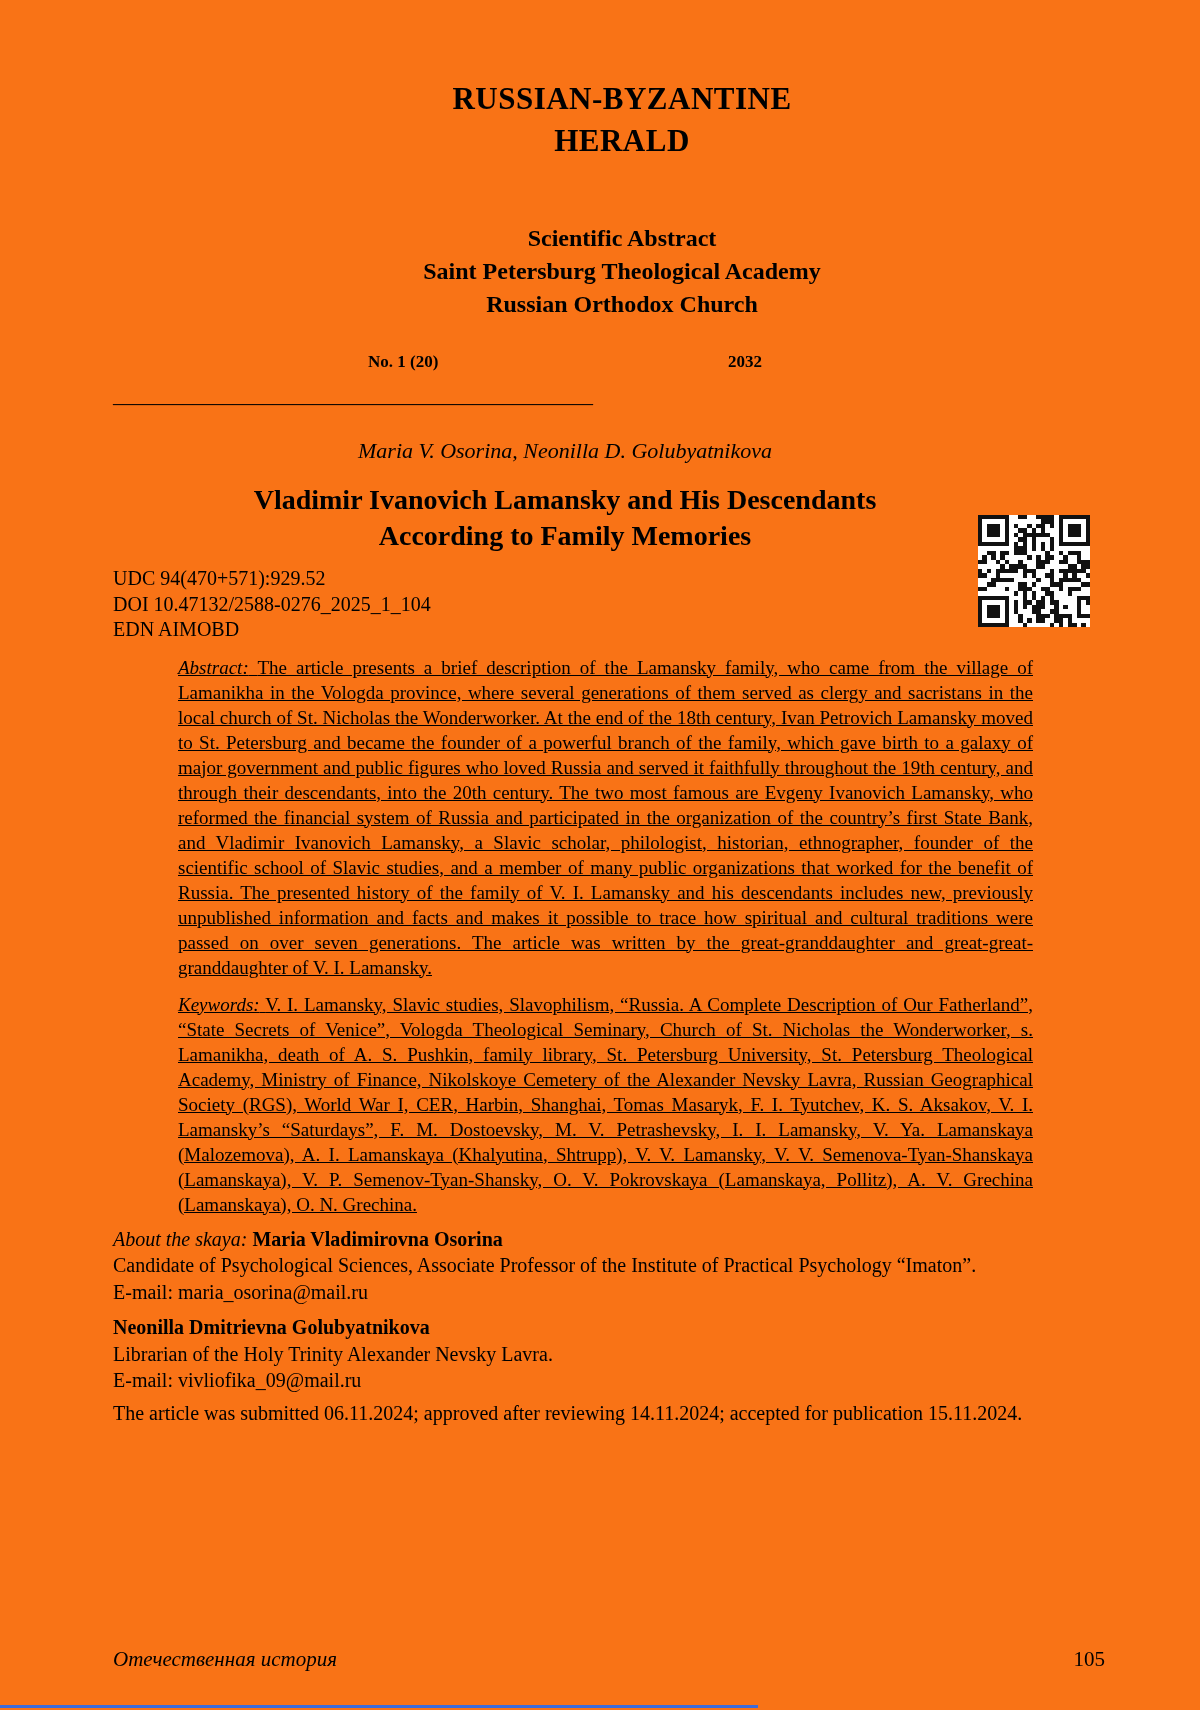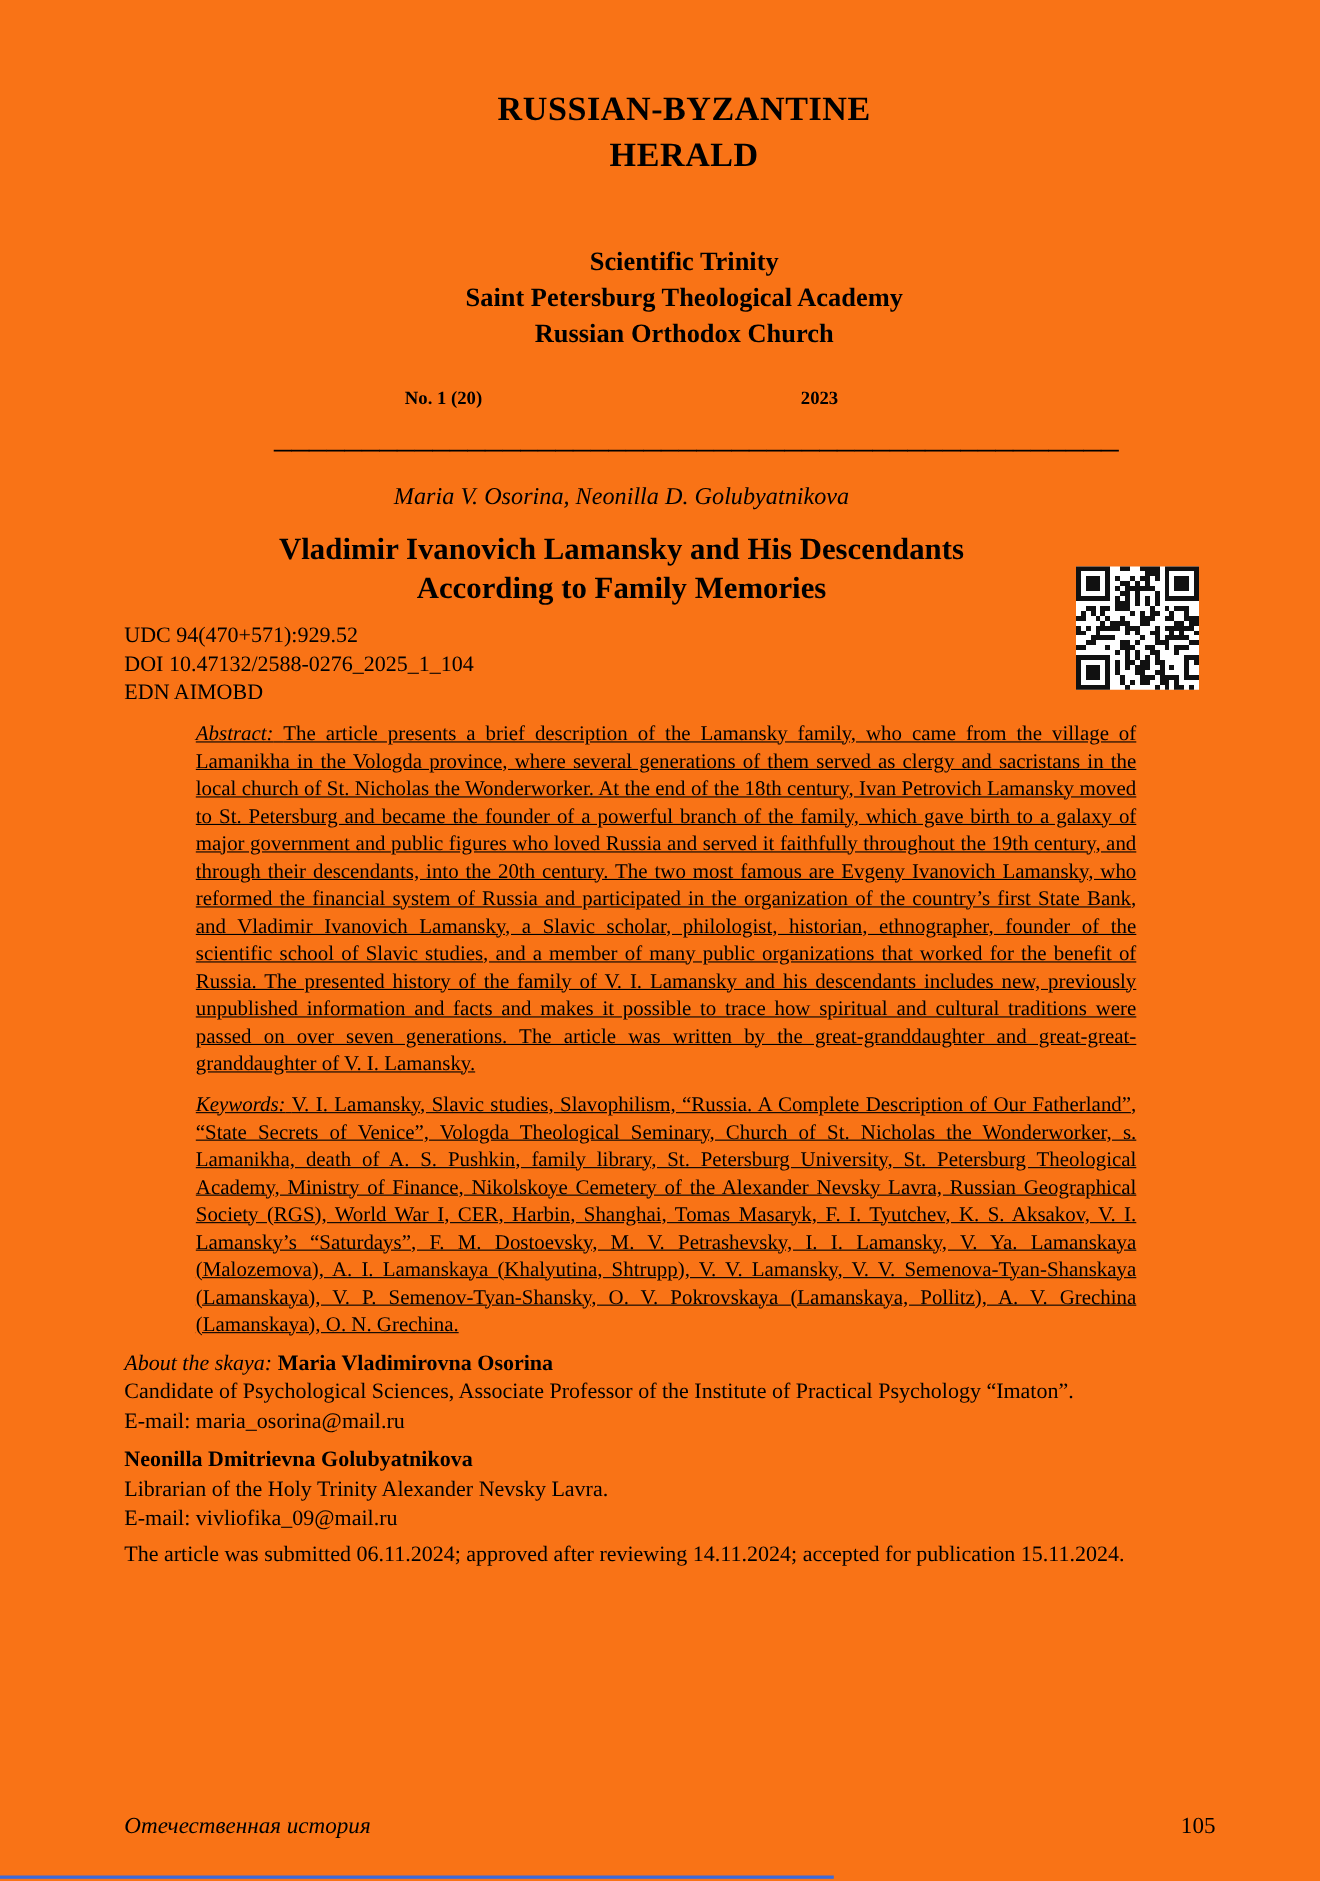--- a/index.html
+++ b/index.html
@@ -101,7 +101,7 @@
       <div>HERALD</div>
     </div>
     <div class="jsub centered">
-      <div>Scientific Trinity</div>
+      <div>Scientific Abstract</div>
       <div>Saint Petersburg Theological Academy</div>
       <div>Russian Orthodox Church</div>
     </div>

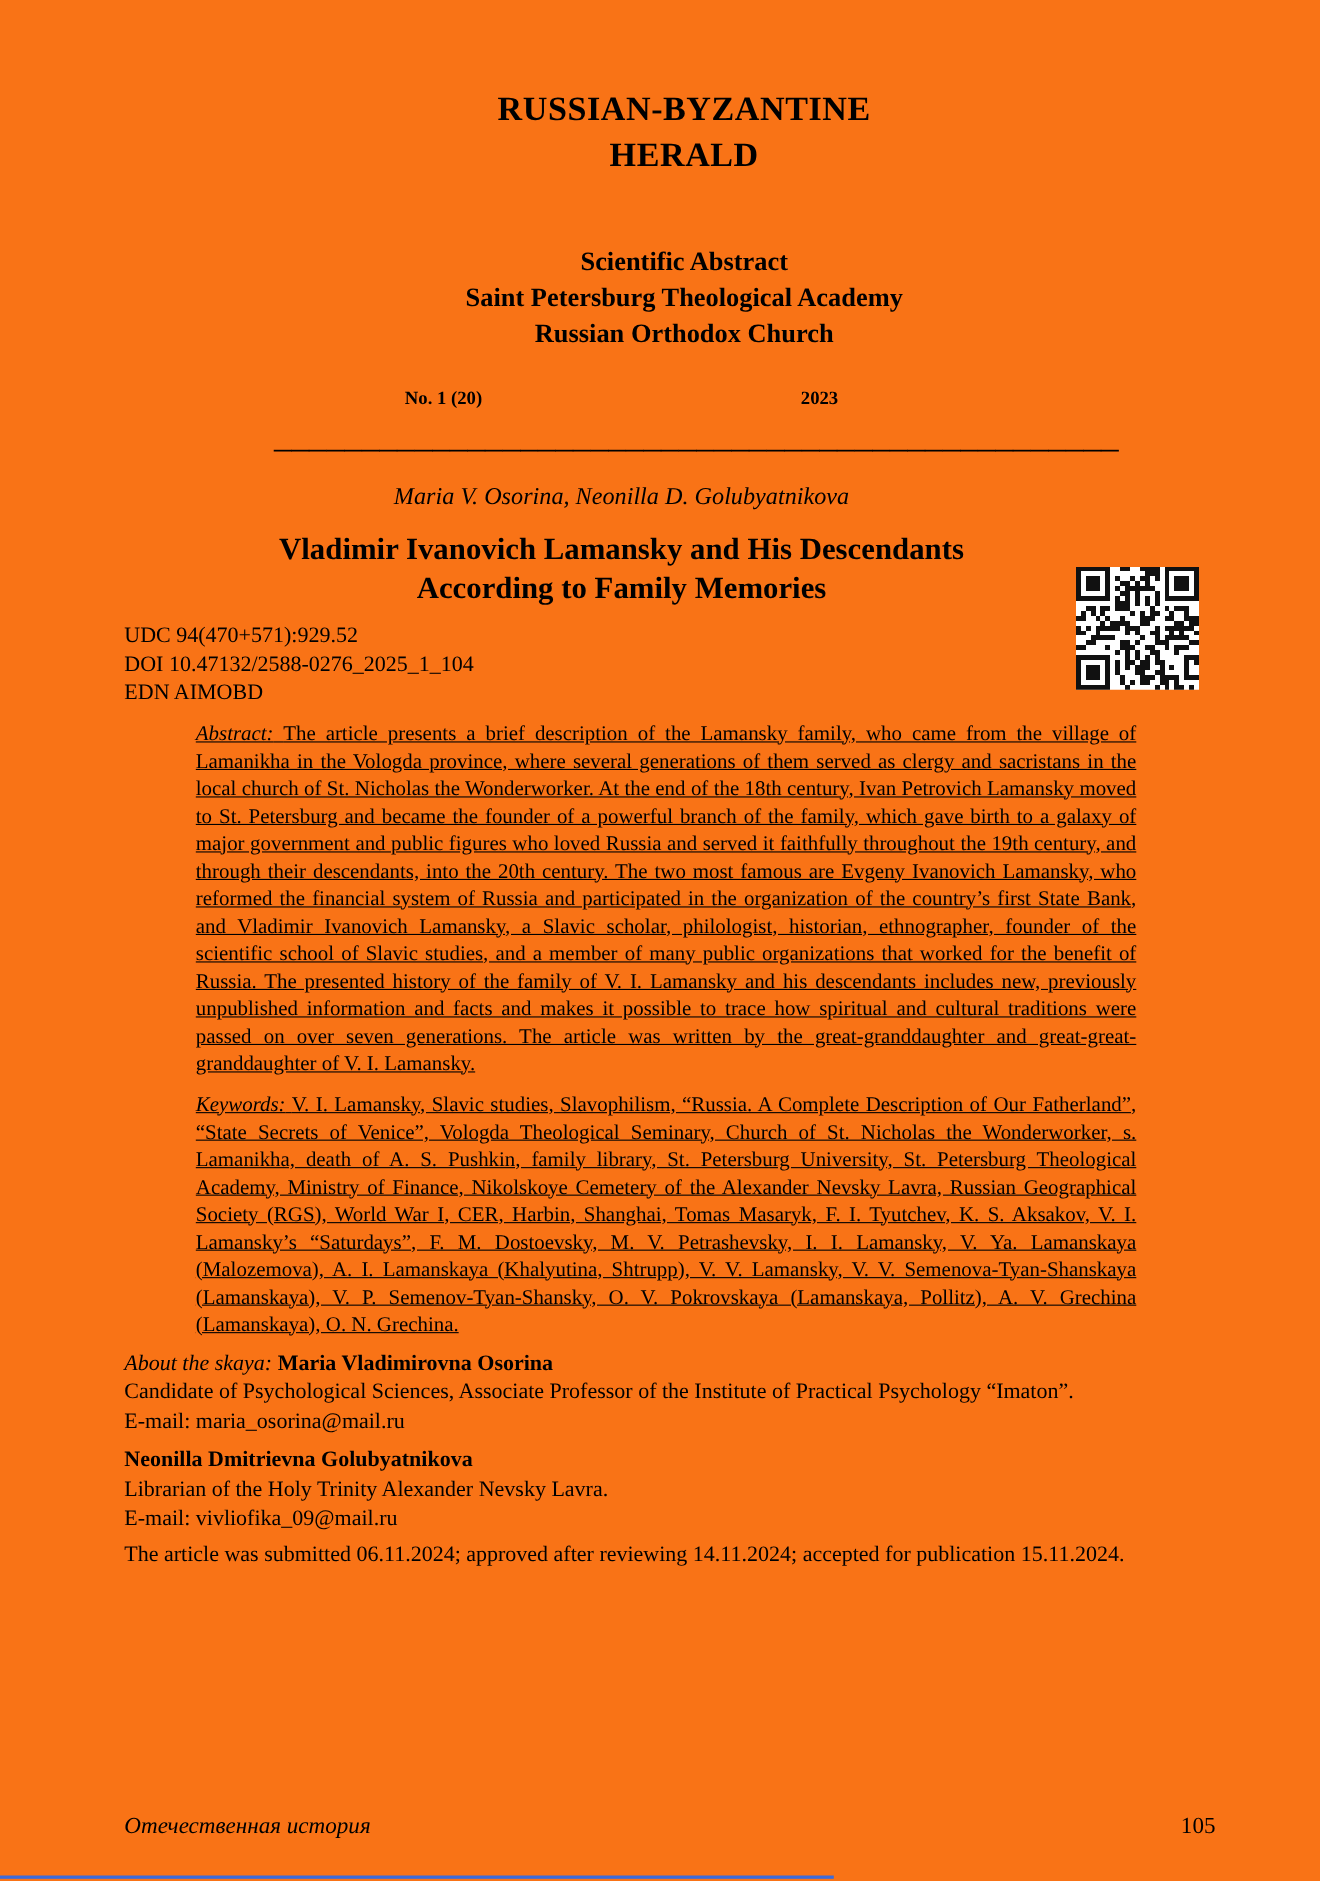--- a/index.html
+++ b/index.html
@@ -110,7 +110,7 @@
   <div class="cgroup">
     <div class="issue-row">
       <span>No. 1 (20)</span>
-      <span>2023</span>
+      <span>2032</span>
     </div>
     <div class="rule">________________________________________________</div>
     <div class="authors">Maria V. Osorina, Neonilla D. Golubyatnikova</div>

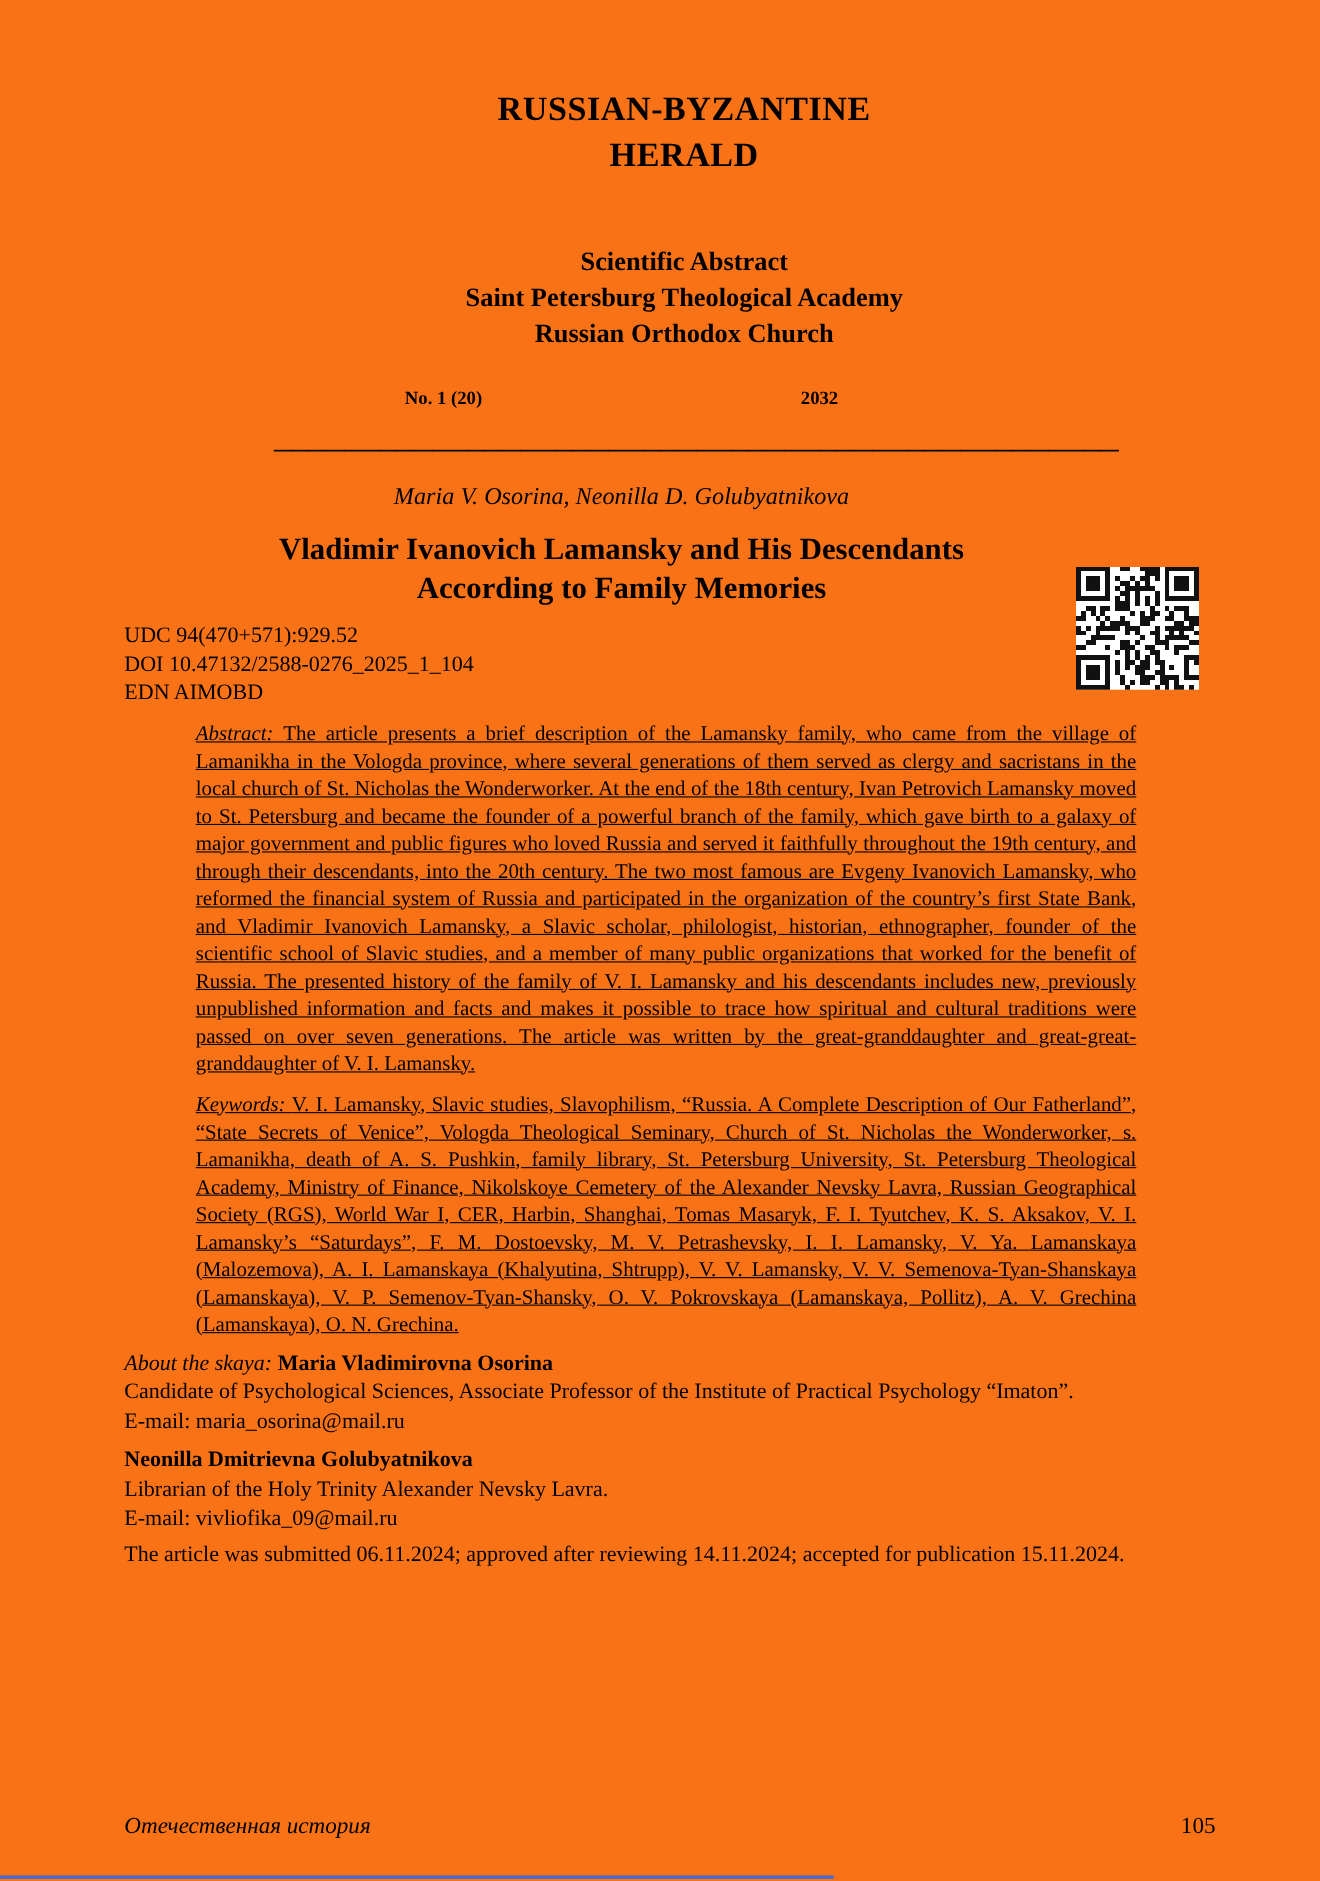--- a/index.html
+++ b/index.html
@@ -34,8 +34,8 @@
   }
   .rule {
     margin-top: 2px;
-    text-align: right;
-    font-size: 32px; line-height: 30px;
+    text-align: left;
+    font-size: 20px; line-height: 30px;
     letter-spacing: 0px;
     white-space: nowrap;
     overflow: visible;

